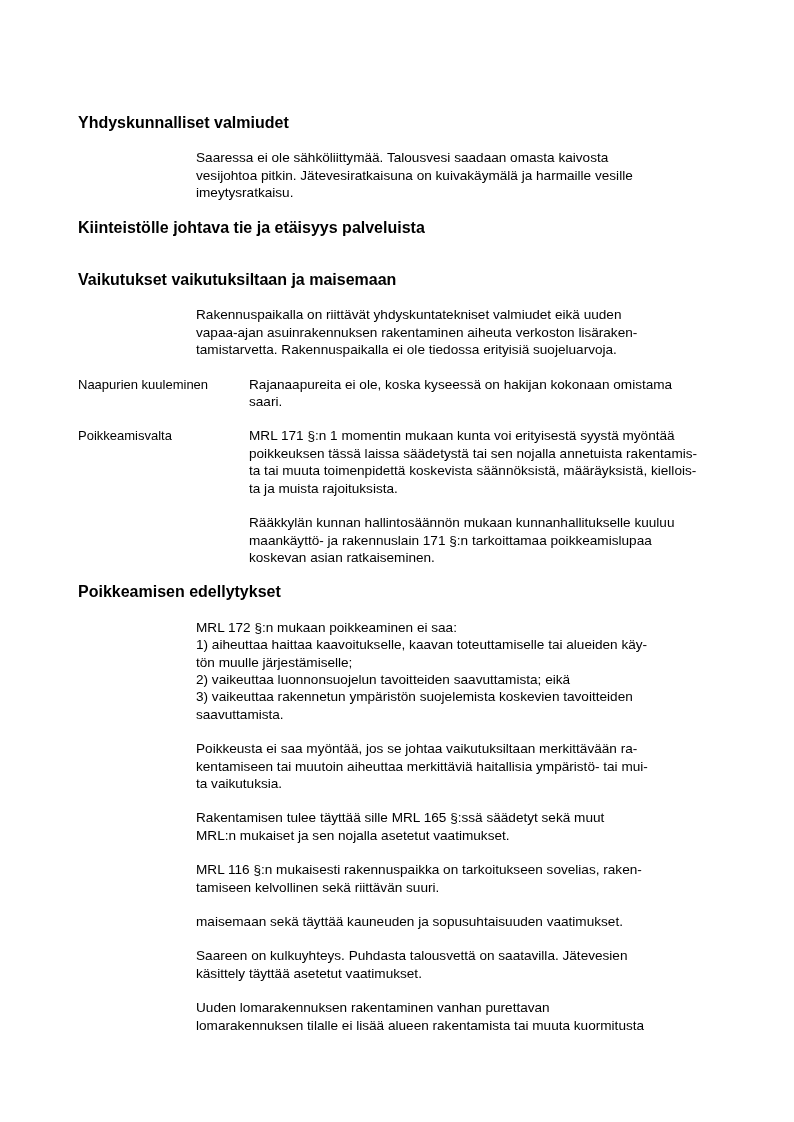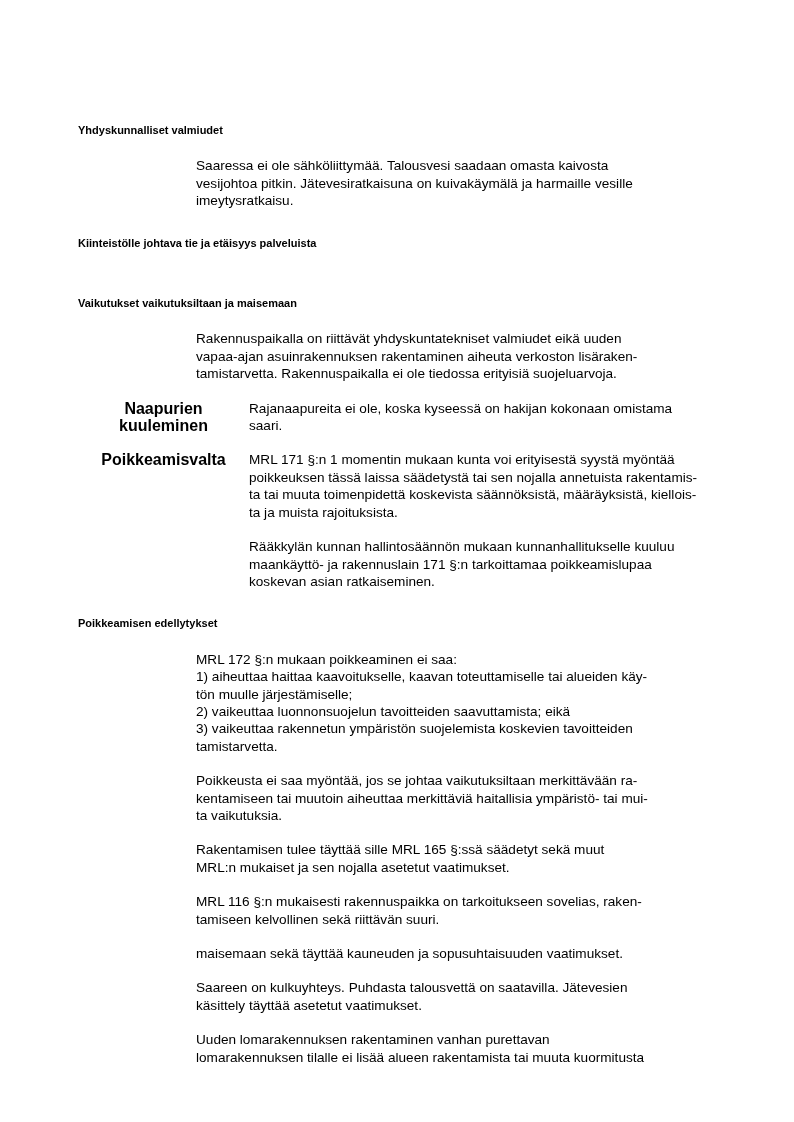--- a/index.html
+++ b/index.html
@@ -17,7 +17,7 @@
     }
     .body { flex: 1 1 auto; line-height: 17.4px; text-align: justify; }
     .heading {
-      font-weight: bold; font-size: 11px; line-height: 17.4px; margin-top: 8px;
+      font-weight: bold; font-size: 16px; line-height: 17.4px;
     }
     .indent { margin-left: 118px; line-height: 17.4px; }
     .gap-s { height: 17px; }

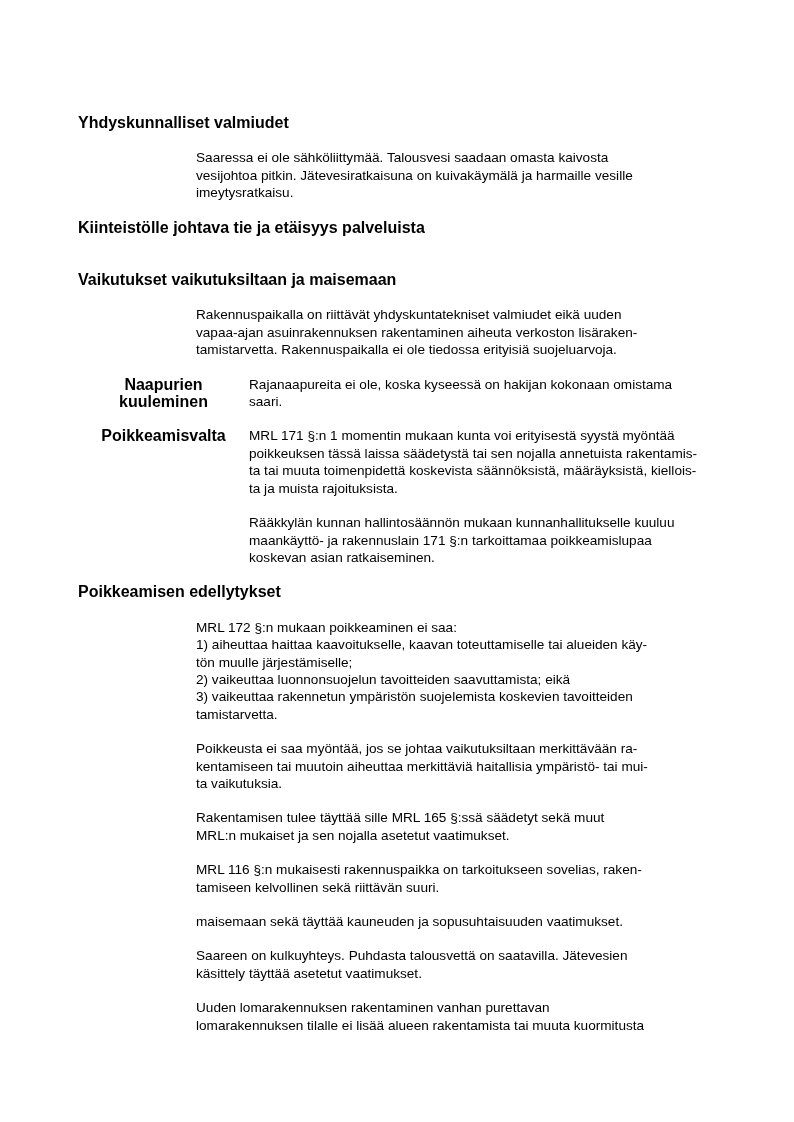--- a/index.html
+++ b/index.html
@@ -11,9 +11,8 @@
     .page { position: absolute; left: 78px; top: 114px; width: 660px; }
     .row { display: flex; }
     .label {
-      width: 171px; flex: 0 0 171px; font-weight: bold; font-size: 16px;
+      width: 171px; flex: 0 0 171px; font-weight: normal; font-size: 13px;
       line-height: 17.4px;
-      text-align: center;
     }
     .body { flex: 1 1 auto; line-height: 17.4px; text-align: justify; }
     .heading {

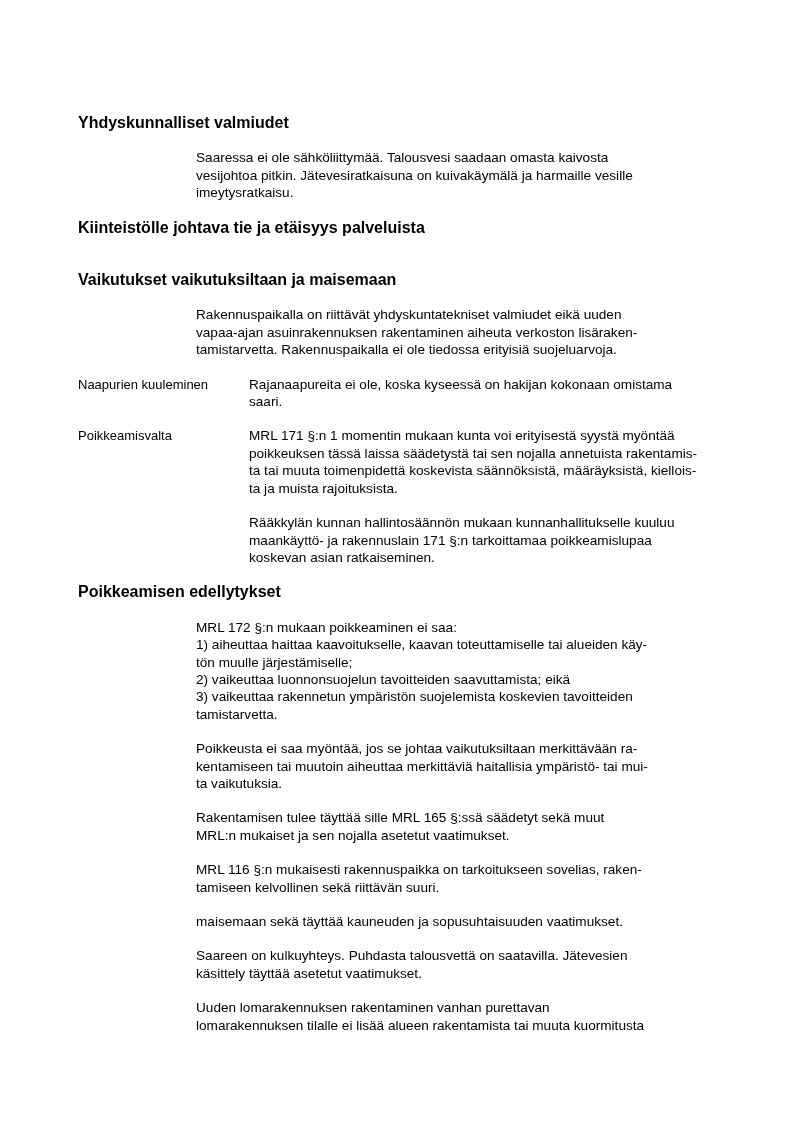--- a/index.html
+++ b/index.html
@@ -86,7 +86,7 @@
       <div>tön muulle järjestämiselle;</div>
       <div>2) vaikeuttaa luonnonsuojelun tavoitteiden saavuttamista; eikä</div>
       <div>3) vaikeuttaa rakennetun ympäristön suojelemista koskevien tavoitteiden</div>
-      <div>tamistarvetta.</div>
+      <div>saavuttamista.</div>
     </div>
     <div class="gap-s"></div>
     <div>

